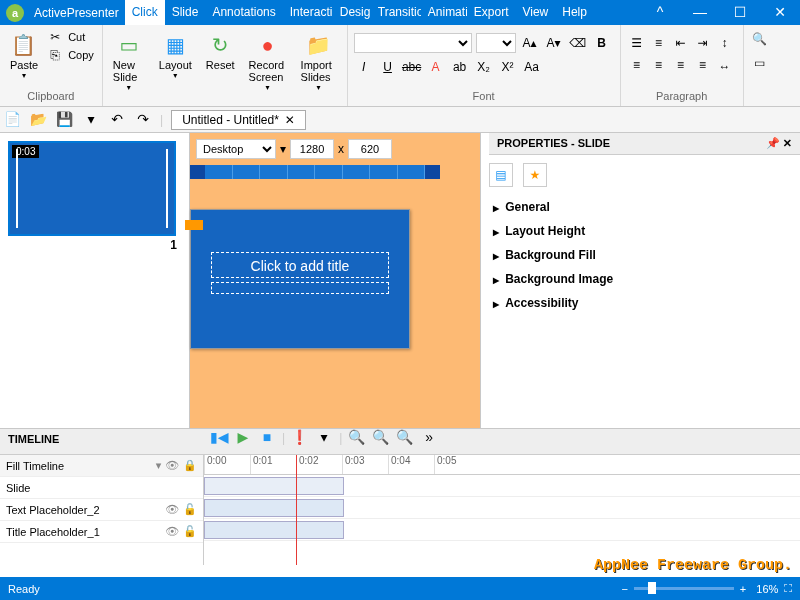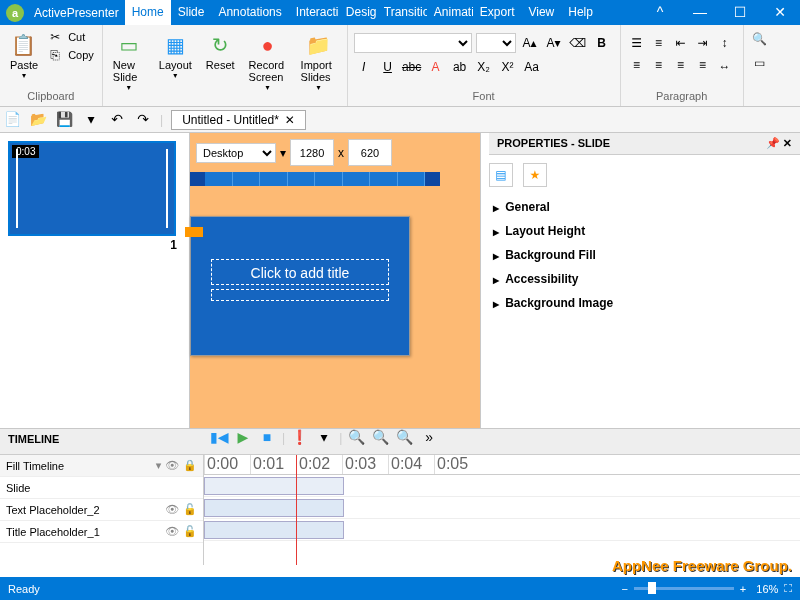--- a/index.html
+++ b/index.html
@@ -79,7 +79,7 @@
   <div class="app-logo">a</div>
   <div class="app-name">ActivePresenter</div>
   <div class="tabs">
-    <div class="tab active">Home</div>
+    <div class="tab active">Click</div>
     <div class="tab">Slide</div>
     <div class="tab">Annotations</div>
     <div class="tab" style="max-width:50px;overflow:hidden">Interactions</div>

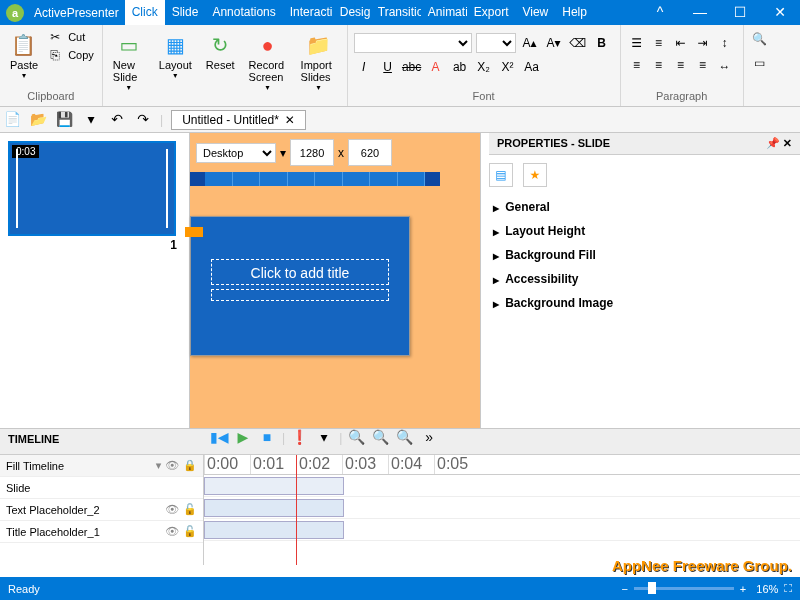--- a/index.html
+++ b/index.html
@@ -35,7 +35,7 @@
 .thumb-num { text-align:right; font-size:12px; font-weight:bold; padding:2px 4px; }
 .canvas-area { flex:1; background:#fdba74; display:flex; flex-direction:column; align-items:flex-start; position:relative; }
 .device-bar { padding:6px; display:flex; align-items:center; gap:4px; }
-.device-bar input { width:44px; height:27px; border:1px solid #ccc; text-align:center; font-size:11px; }
+.device-bar input { width:44px; height:20px; border:1px solid #ccc; text-align:center; font-size:11px; }
 .device-bar select { height:20px; border:1px solid #ccc; font-size:11px; }
 .ruler { width:220px; height:14px; background:#1976d2; display:flex; }
 .ruler div { flex:1; border-right:1px solid #4a9de8; }

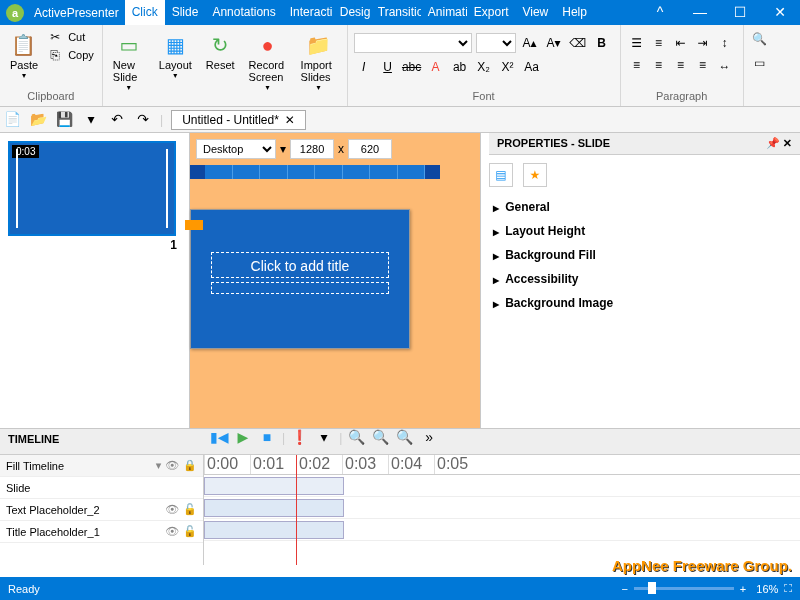--- a/index.html
+++ b/index.html
@@ -256,8 +256,8 @@
     <div class="props-item">General</div>
     <div class="props-item">Layout Height</div>
     <div class="props-item">Background Fill</div>
+    <div class="props-item">Background Image</div>
     <div class="props-item">Accessibility</div>
-    <div class="props-item">Background Image</div>
   </div>
 </div>
 

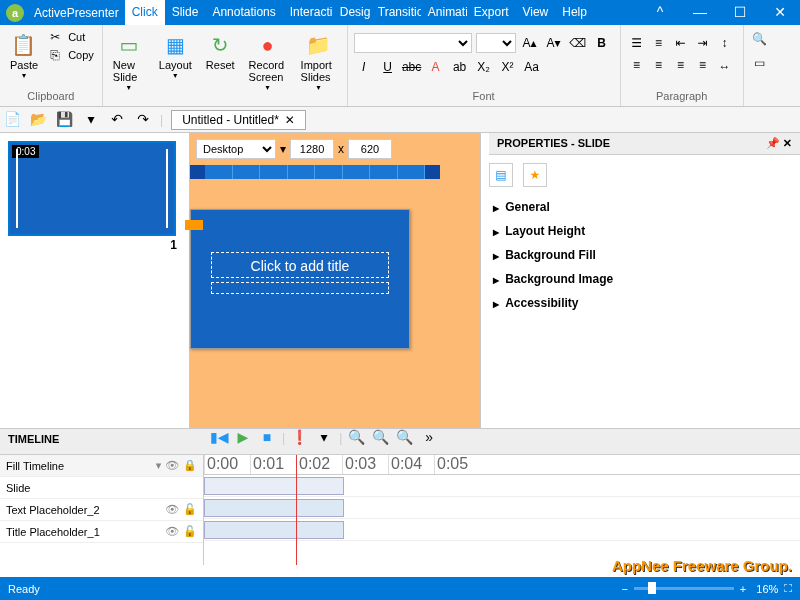--- a/index.html
+++ b/index.html
@@ -57,7 +57,7 @@
 .tl-tools .tic { width:18px; height:18px; cursor:pointer; text-align:center; font-size:14px; }
 .tl-body { display:flex; height:110px; }
 .tl-layers { width:204px; border-right:1px solid #ccc; }
-.tl-ruler { height:20px; display:flex; font-size:16px; color:#666; border-bottom:1px solid #ccc; }
+.tl-ruler { height:20px; display:flex; font-size:10px; color:#666; border-bottom:1px solid #ccc; }
 .tl-ruler div { width:46px; padding-left:2px; border-left:1px solid #ddd; }
 .tl-row { height:22px; border-bottom:1px solid #eee; display:flex; align-items:center; padding:0 6px; font-size:11px; }
 .tl-row .icons { margin-left:auto; display:flex; gap:4px; font-size:11px; color:#888; }

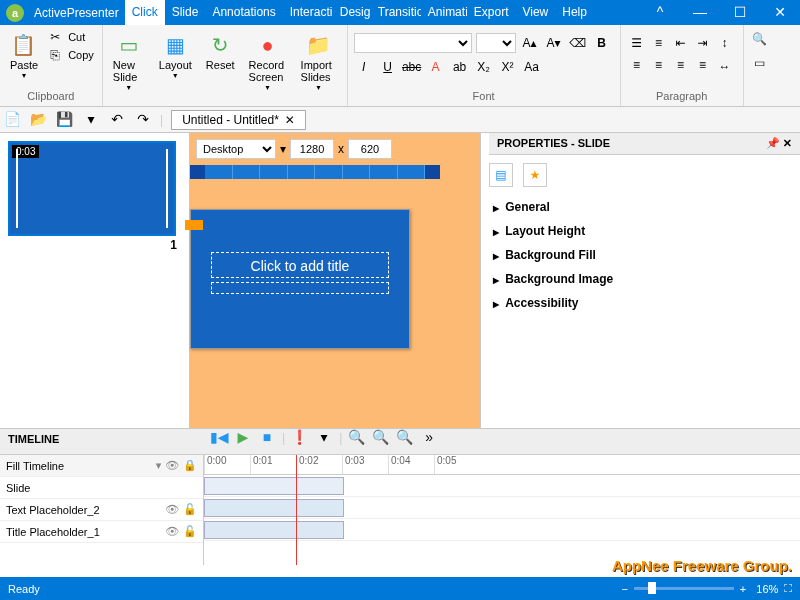--- a/index.html
+++ b/index.html
@@ -69,7 +69,7 @@
 .statusbar .spacer { flex:1; }
 .zoom-slider { width:100px; height:3px; background:#5aa3e8; margin:0 6px; position:relative; }
 .zoom-thumb { width:8px; height:12px; background:#fff; position:absolute; top:-5px; left:14px; }
-.watermark { position:absolute; bottom:26px; right:8px; font-family:Liberation Sans, sans-serif; font-size:15px; font-weight:bold; color:#ff9800; text-shadow:1px 1px 0 #333; }
+.watermark { position:absolute; bottom:26px; right:8px; font-family:Liberation Mono, monospace; font-size:15px; font-weight:bold; color:#ff9800; text-shadow:1px 1px 0 #333; }
 .drop::after { content:" ▾"; font-size:8px; }
 </style>
 </head>

